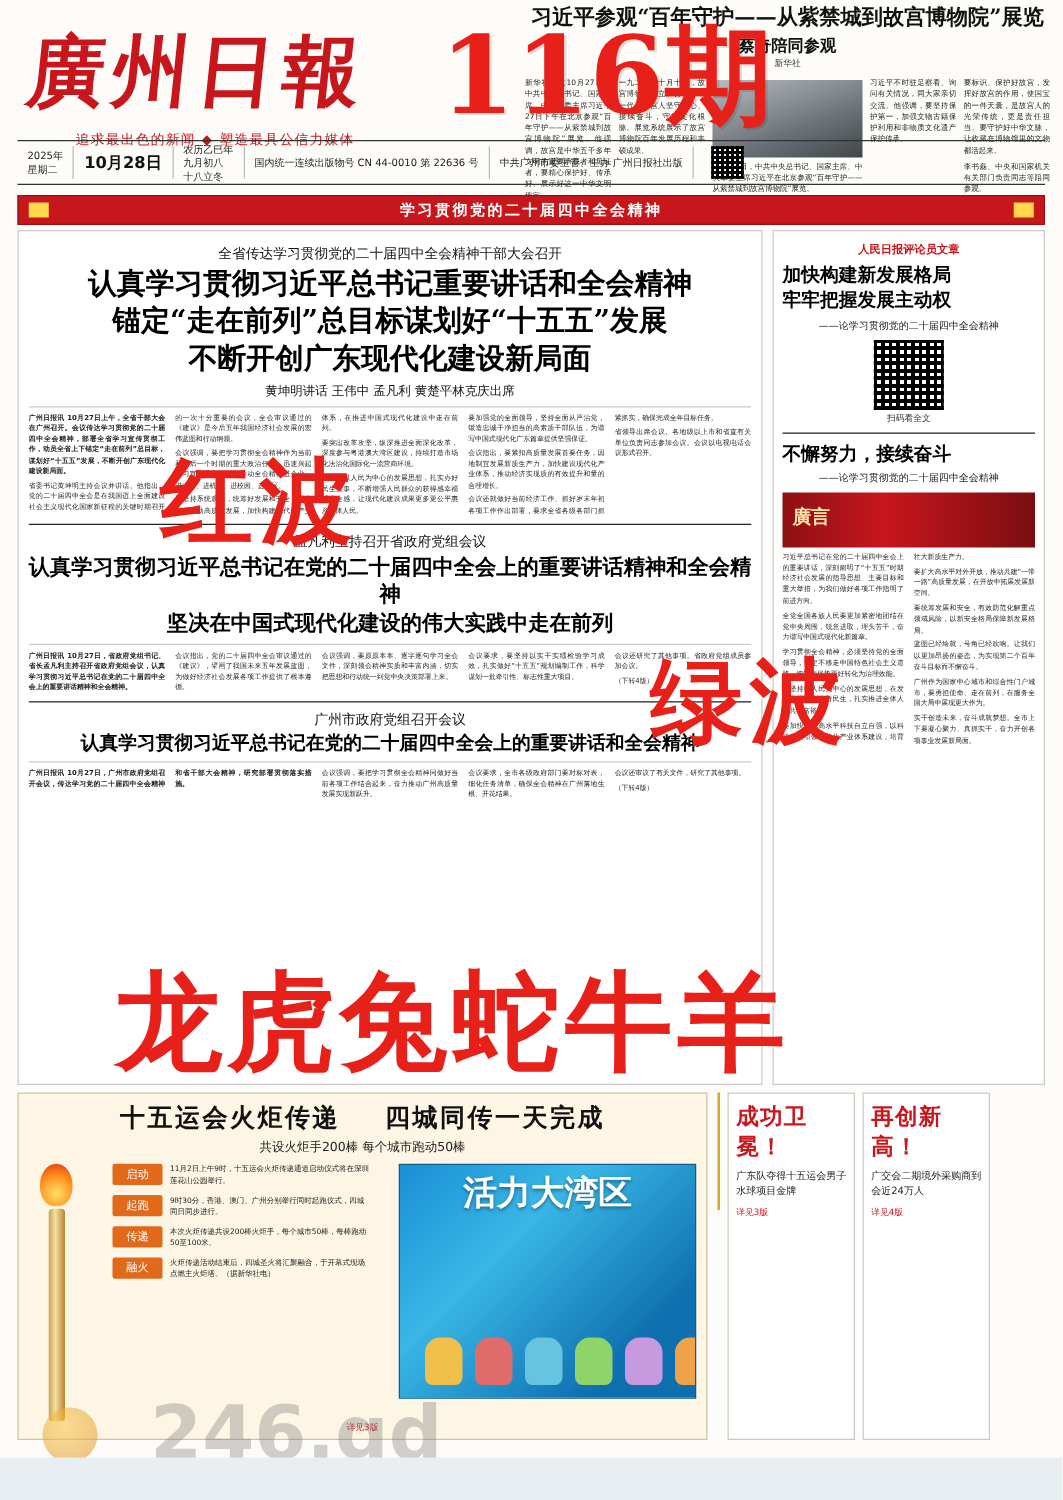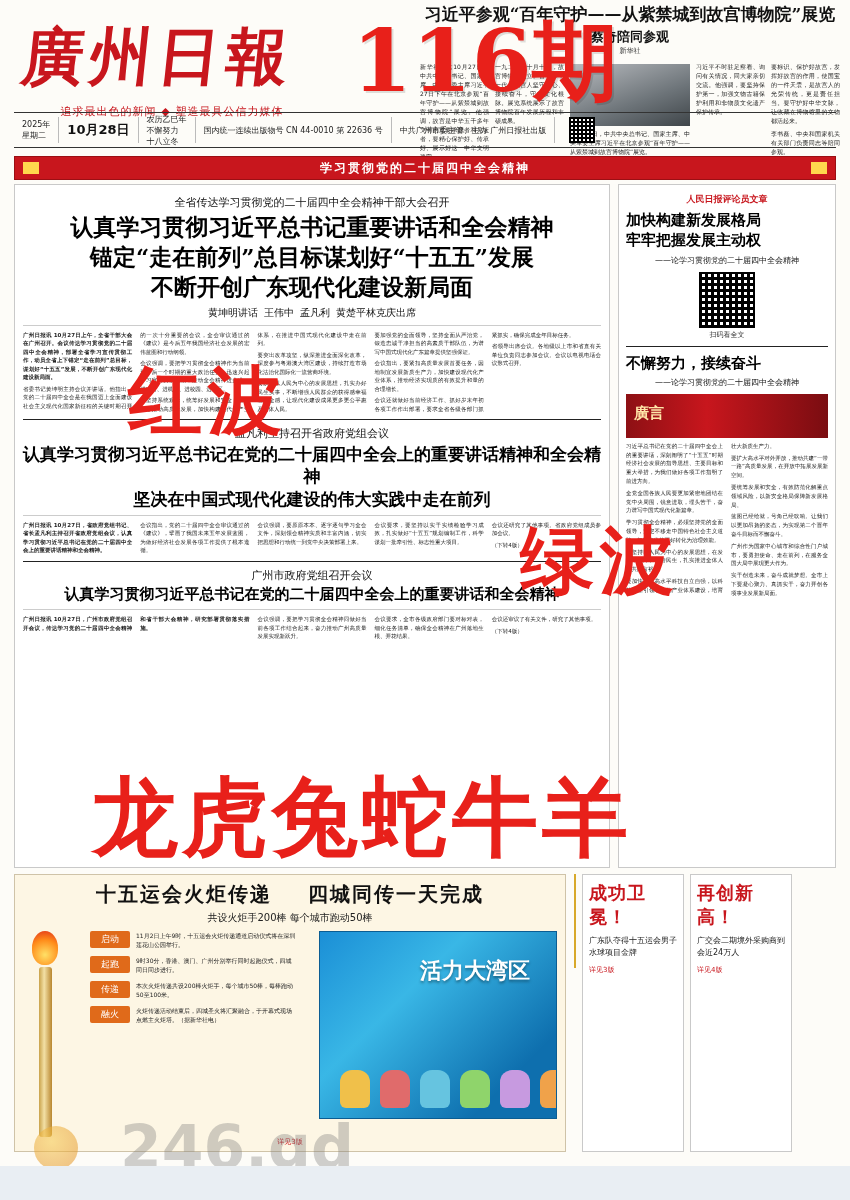--- a/index.html
+++ b/index.html
@@ -183,7 +183,7 @@
       </div>
       <div class="cell">
         <span>农历乙巳年</span>
-        <span>不懈努力</span>
+        <span>九月初八</span>
         <span>十八立冬</span>
       </div>
       <div class="cell">

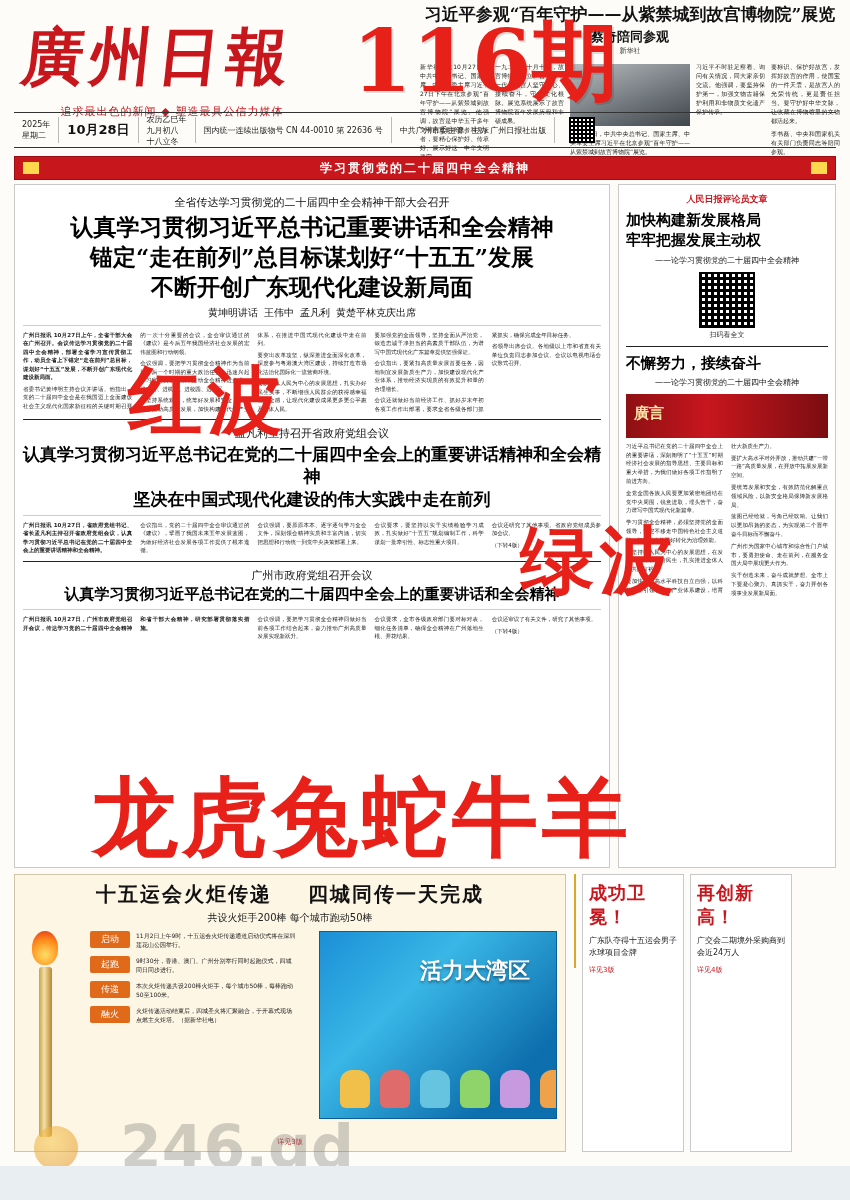--- a/index.html
+++ b/index.html
@@ -75,7 +75,7 @@
   .h1{font-size:23px;}
   .h2{font-size:17px;}
   .h3{font-size:15px;}
-  .subline{font-size:10px;text-align:center;margin:4px 0 5px;color:#111;font-family:Liberation Mono, monospace;}
+  .subline{font-size:10px;text-align:center;margin:4px 0 5px;color:#111;}
   .rule{border:0;border-top:1px solid #222;margin:6px 0;}
   .rule-thin{border:0;border-top:1px solid #ccc;margin:5px 0;}
   .cols5{column-count:5;column-gap:8px;font-size:5.5px;line-height:1.55;text-align:justify;color:#222;}

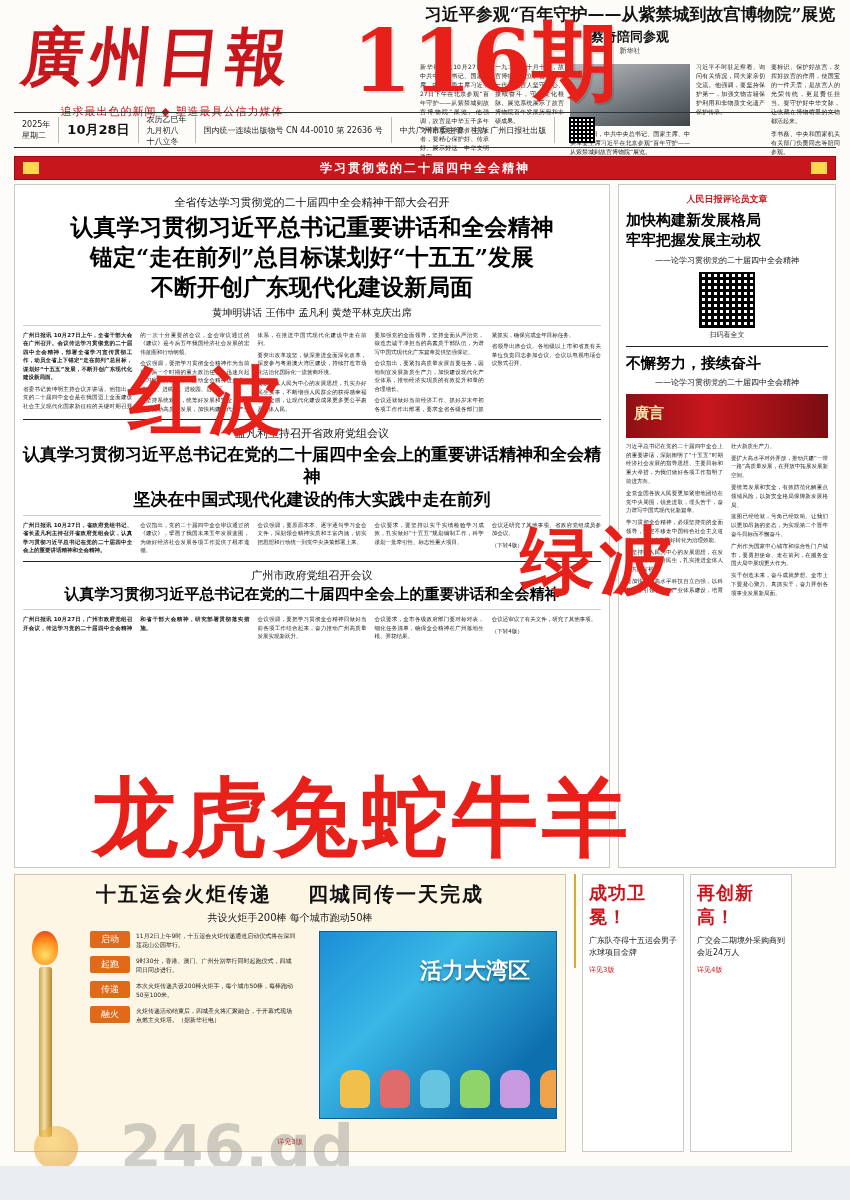--- a/index.html
+++ b/index.html
@@ -112,7 +112,7 @@
   .step-badge{width:40px;height:17px;background:#e06a1a;color:#fff;font-size:9px;display:flex;align-items:center;justify-content:center;border-radius:2px;flex:none;}
   .step-text{font-size:6px;line-height:1.5;color:#222;}
   .torch-photo{flex:1;height:186px;background:linear-gradient(135deg,#1b8fd6,#39b7e6 35%,#0e6fae 80%);position:relative;overflow:hidden;border:1px solid #0b5d93;}
-  .torch-photo .banner{position:absolute;top:24px;left:50%;transform:translateX(-50%);font-size:22px;color:#fff;font-weight:bold;font-family:"DejaVu Serif",serif;text-shadow:0 2px 3px rgba(0,0,0,.4);white-space:nowrap;margin-left:37px;}
+  .torch-photo .banner{position:absolute;top:4px;left:50%;transform:translateX(-50%);font-size:27px;color:#fff;font-weight:bold;font-family:"DejaVu Serif",serif;text-shadow:0 2px 3px rgba(0,0,0,.4);white-space:nowrap;}
   .toy{position:absolute;bottom:10px;width:30px;height:38px;border-radius:12px 12px 6px 6px;}
   .torch-more{position:absolute;left:50%;transform:translateX(-50%);bottom:4px;font-size:7px;color:#c8161d;}
 

